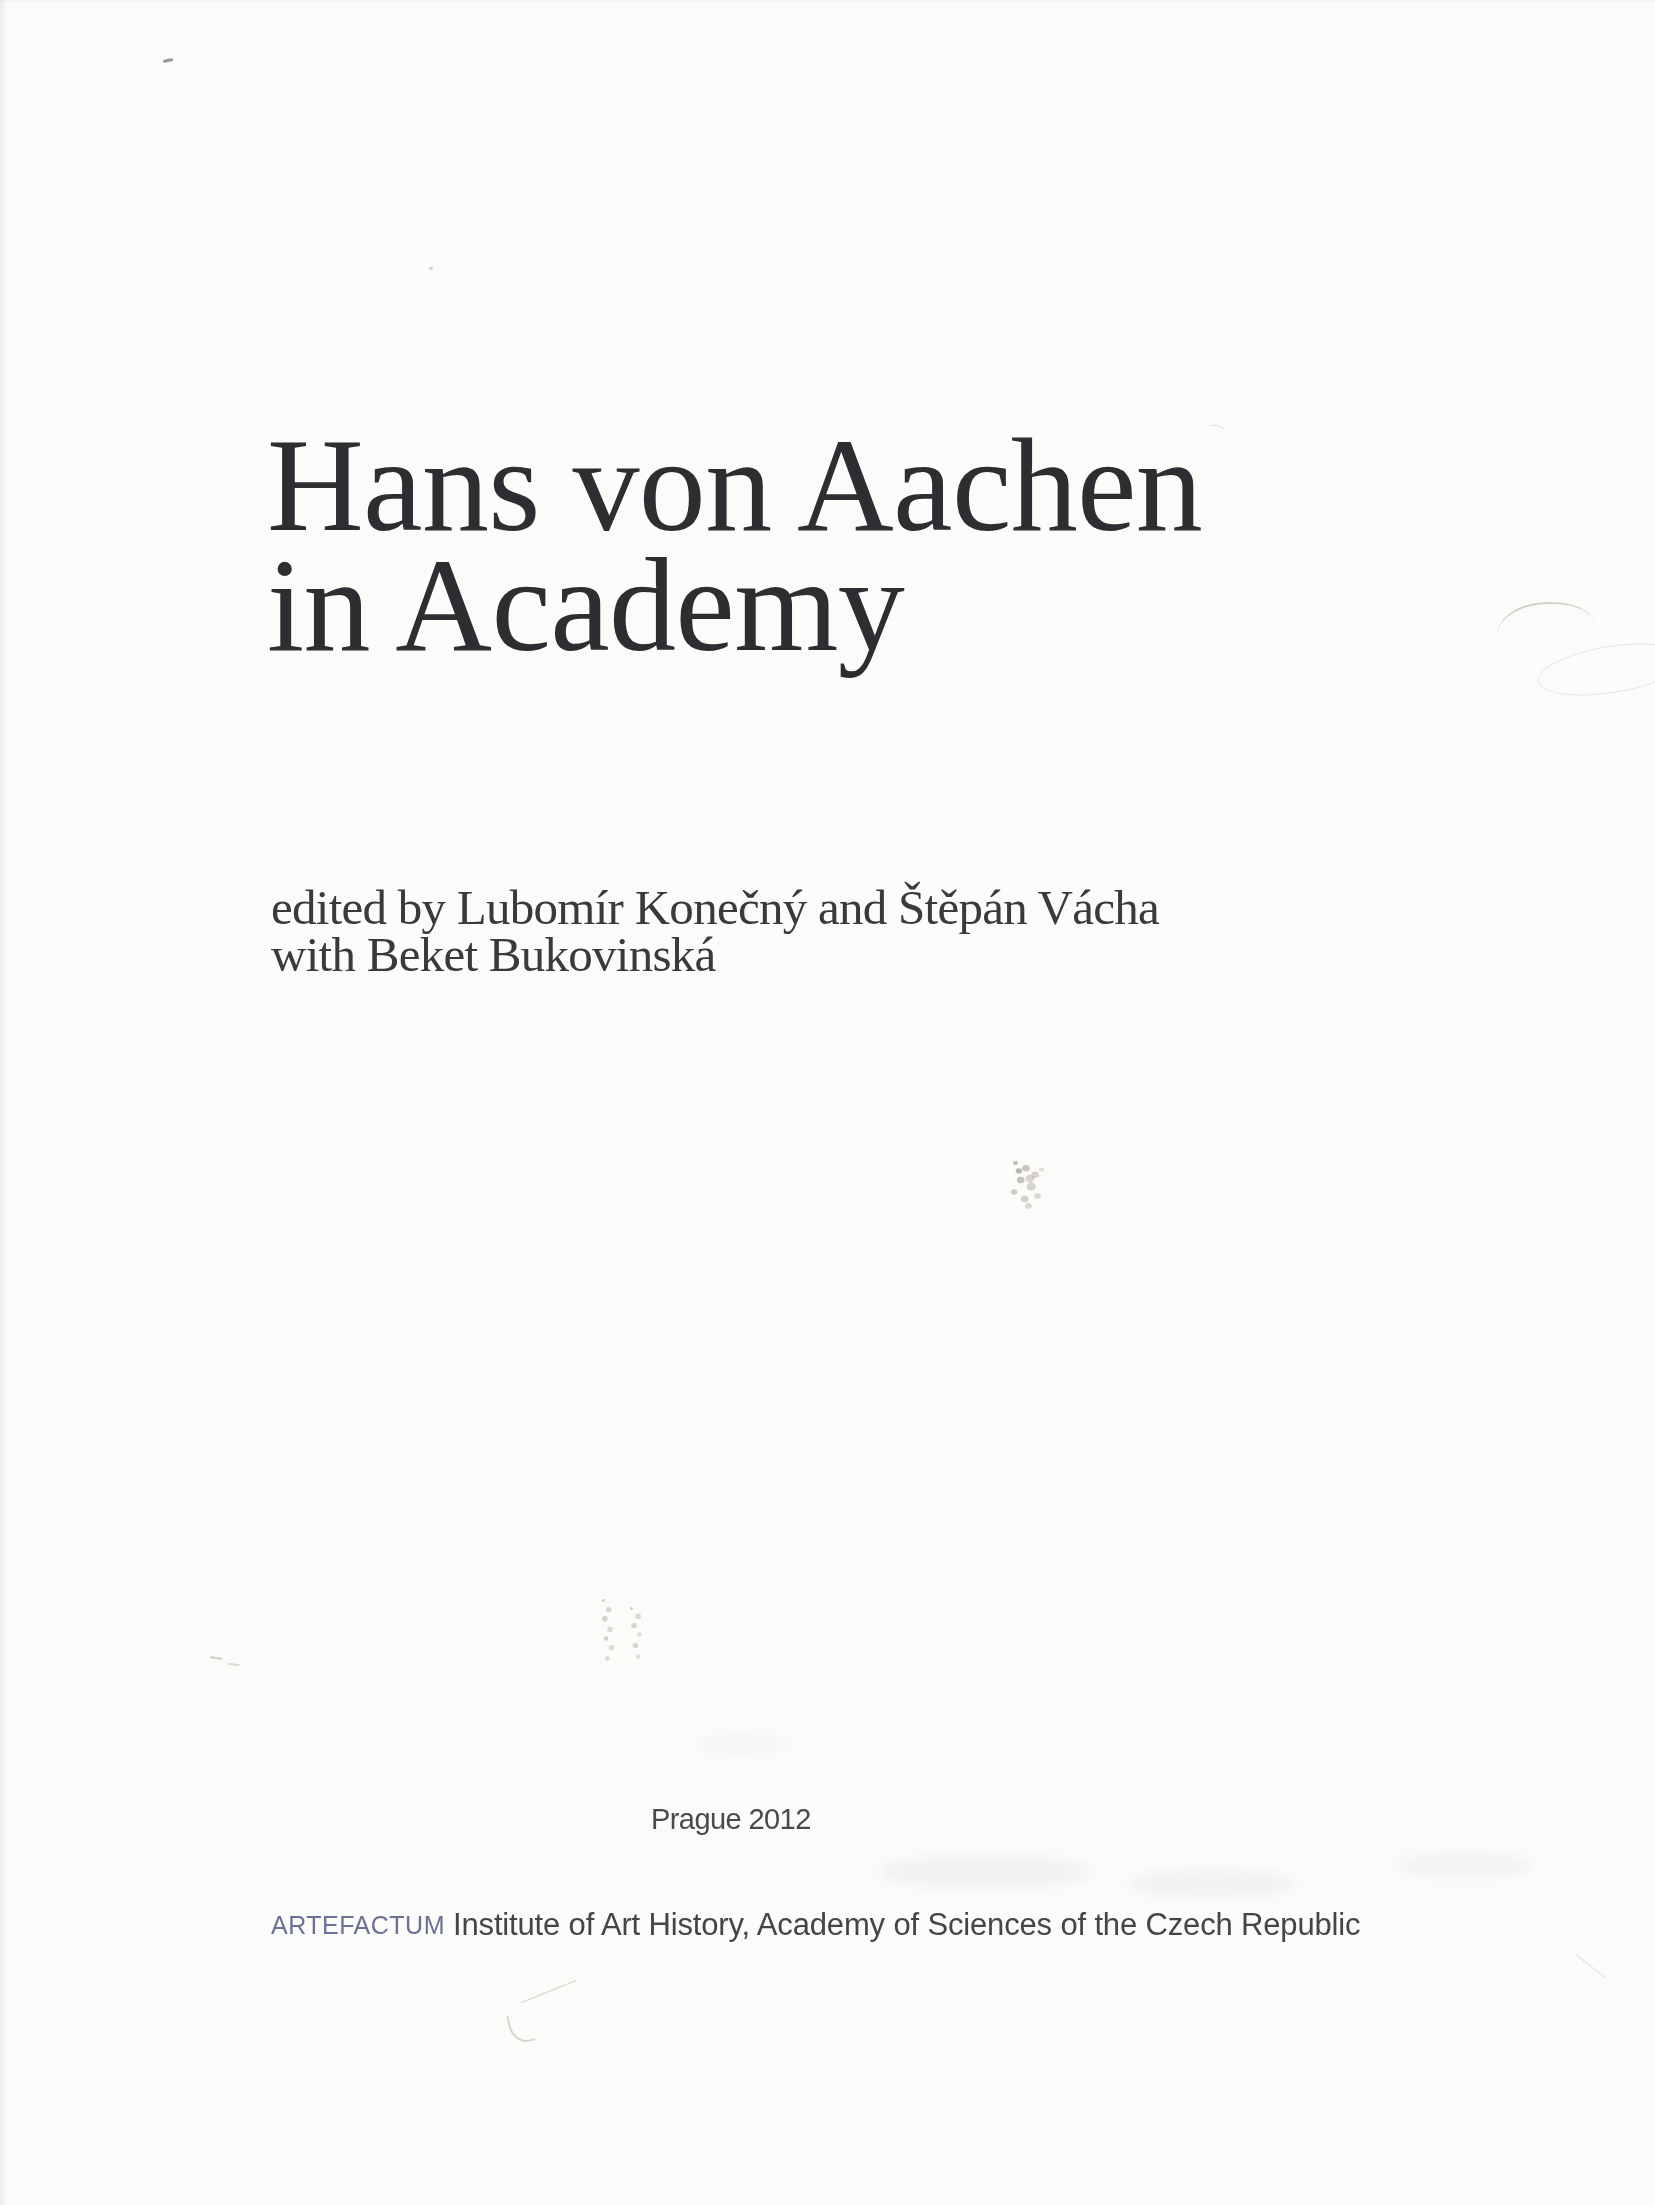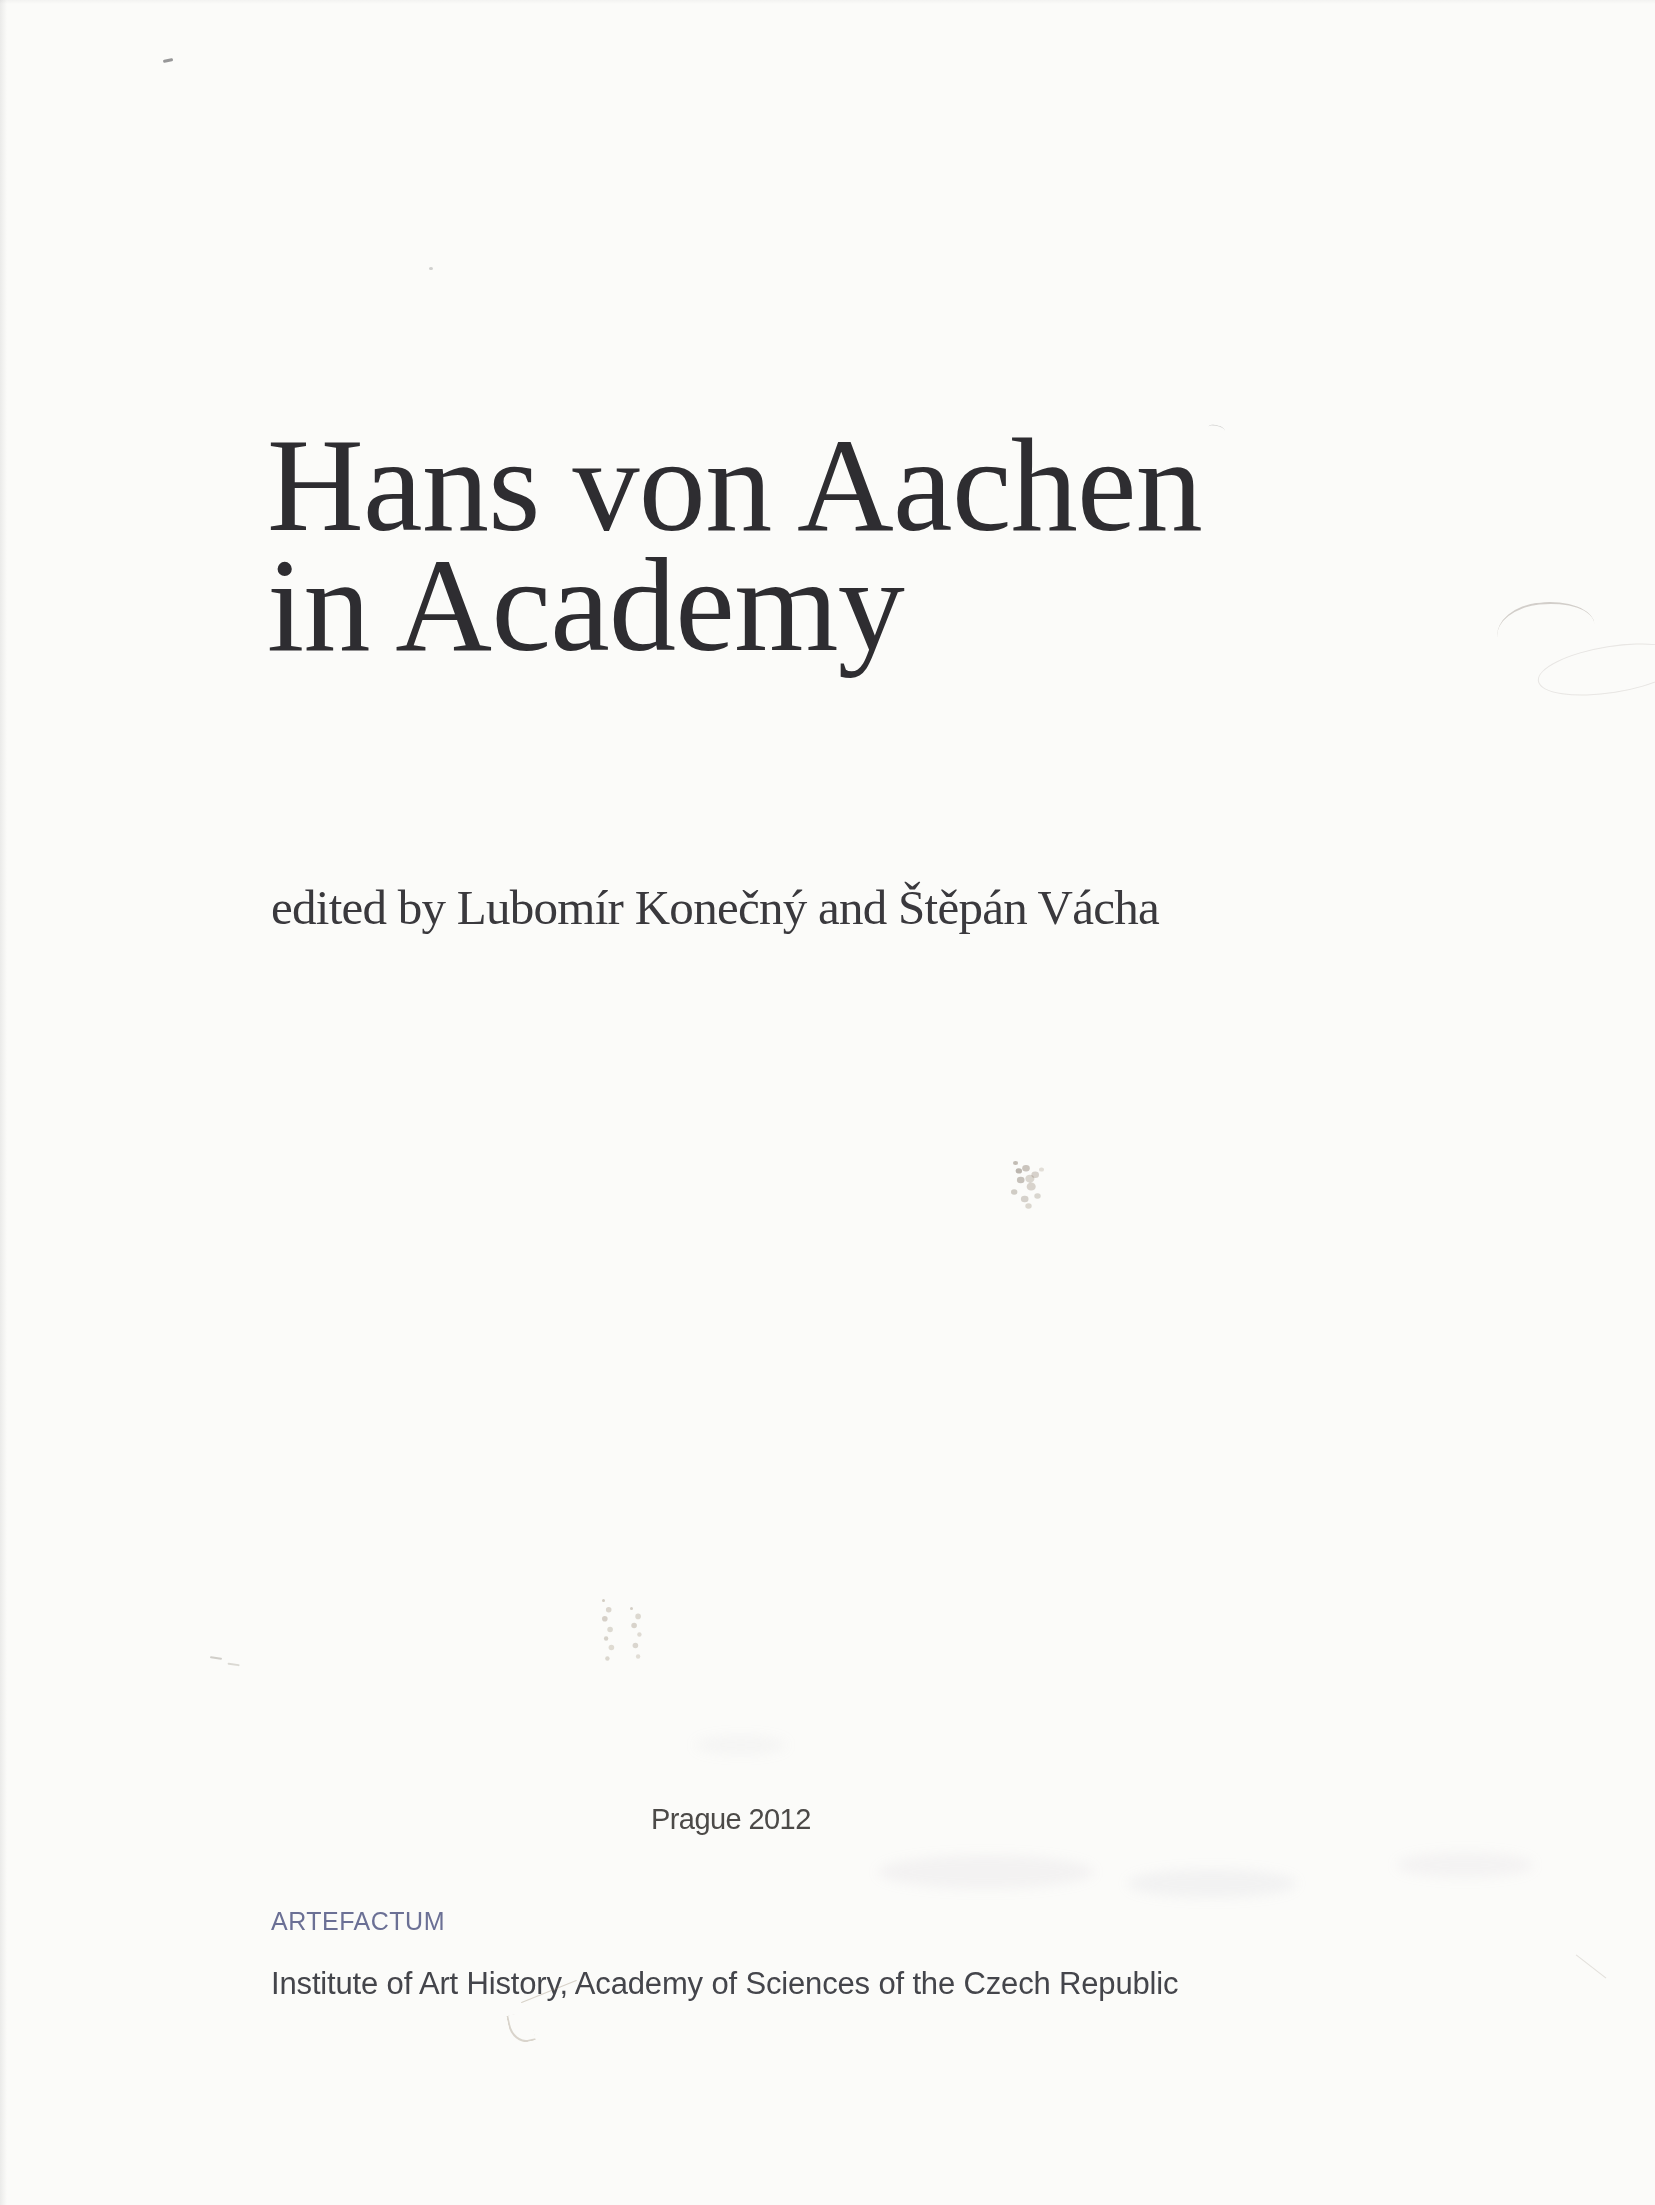--- a/index.html
+++ b/index.html
@@ -210,6 +210,7 @@
 
   <div class="editors-block">
     <div>edited by Lubomír Konečný and Štěpán Vácha</div>
+    <div>with Beket Bukovinská</div>
   </div>
 
   <div class="imprint-line">Prague 2012</div>

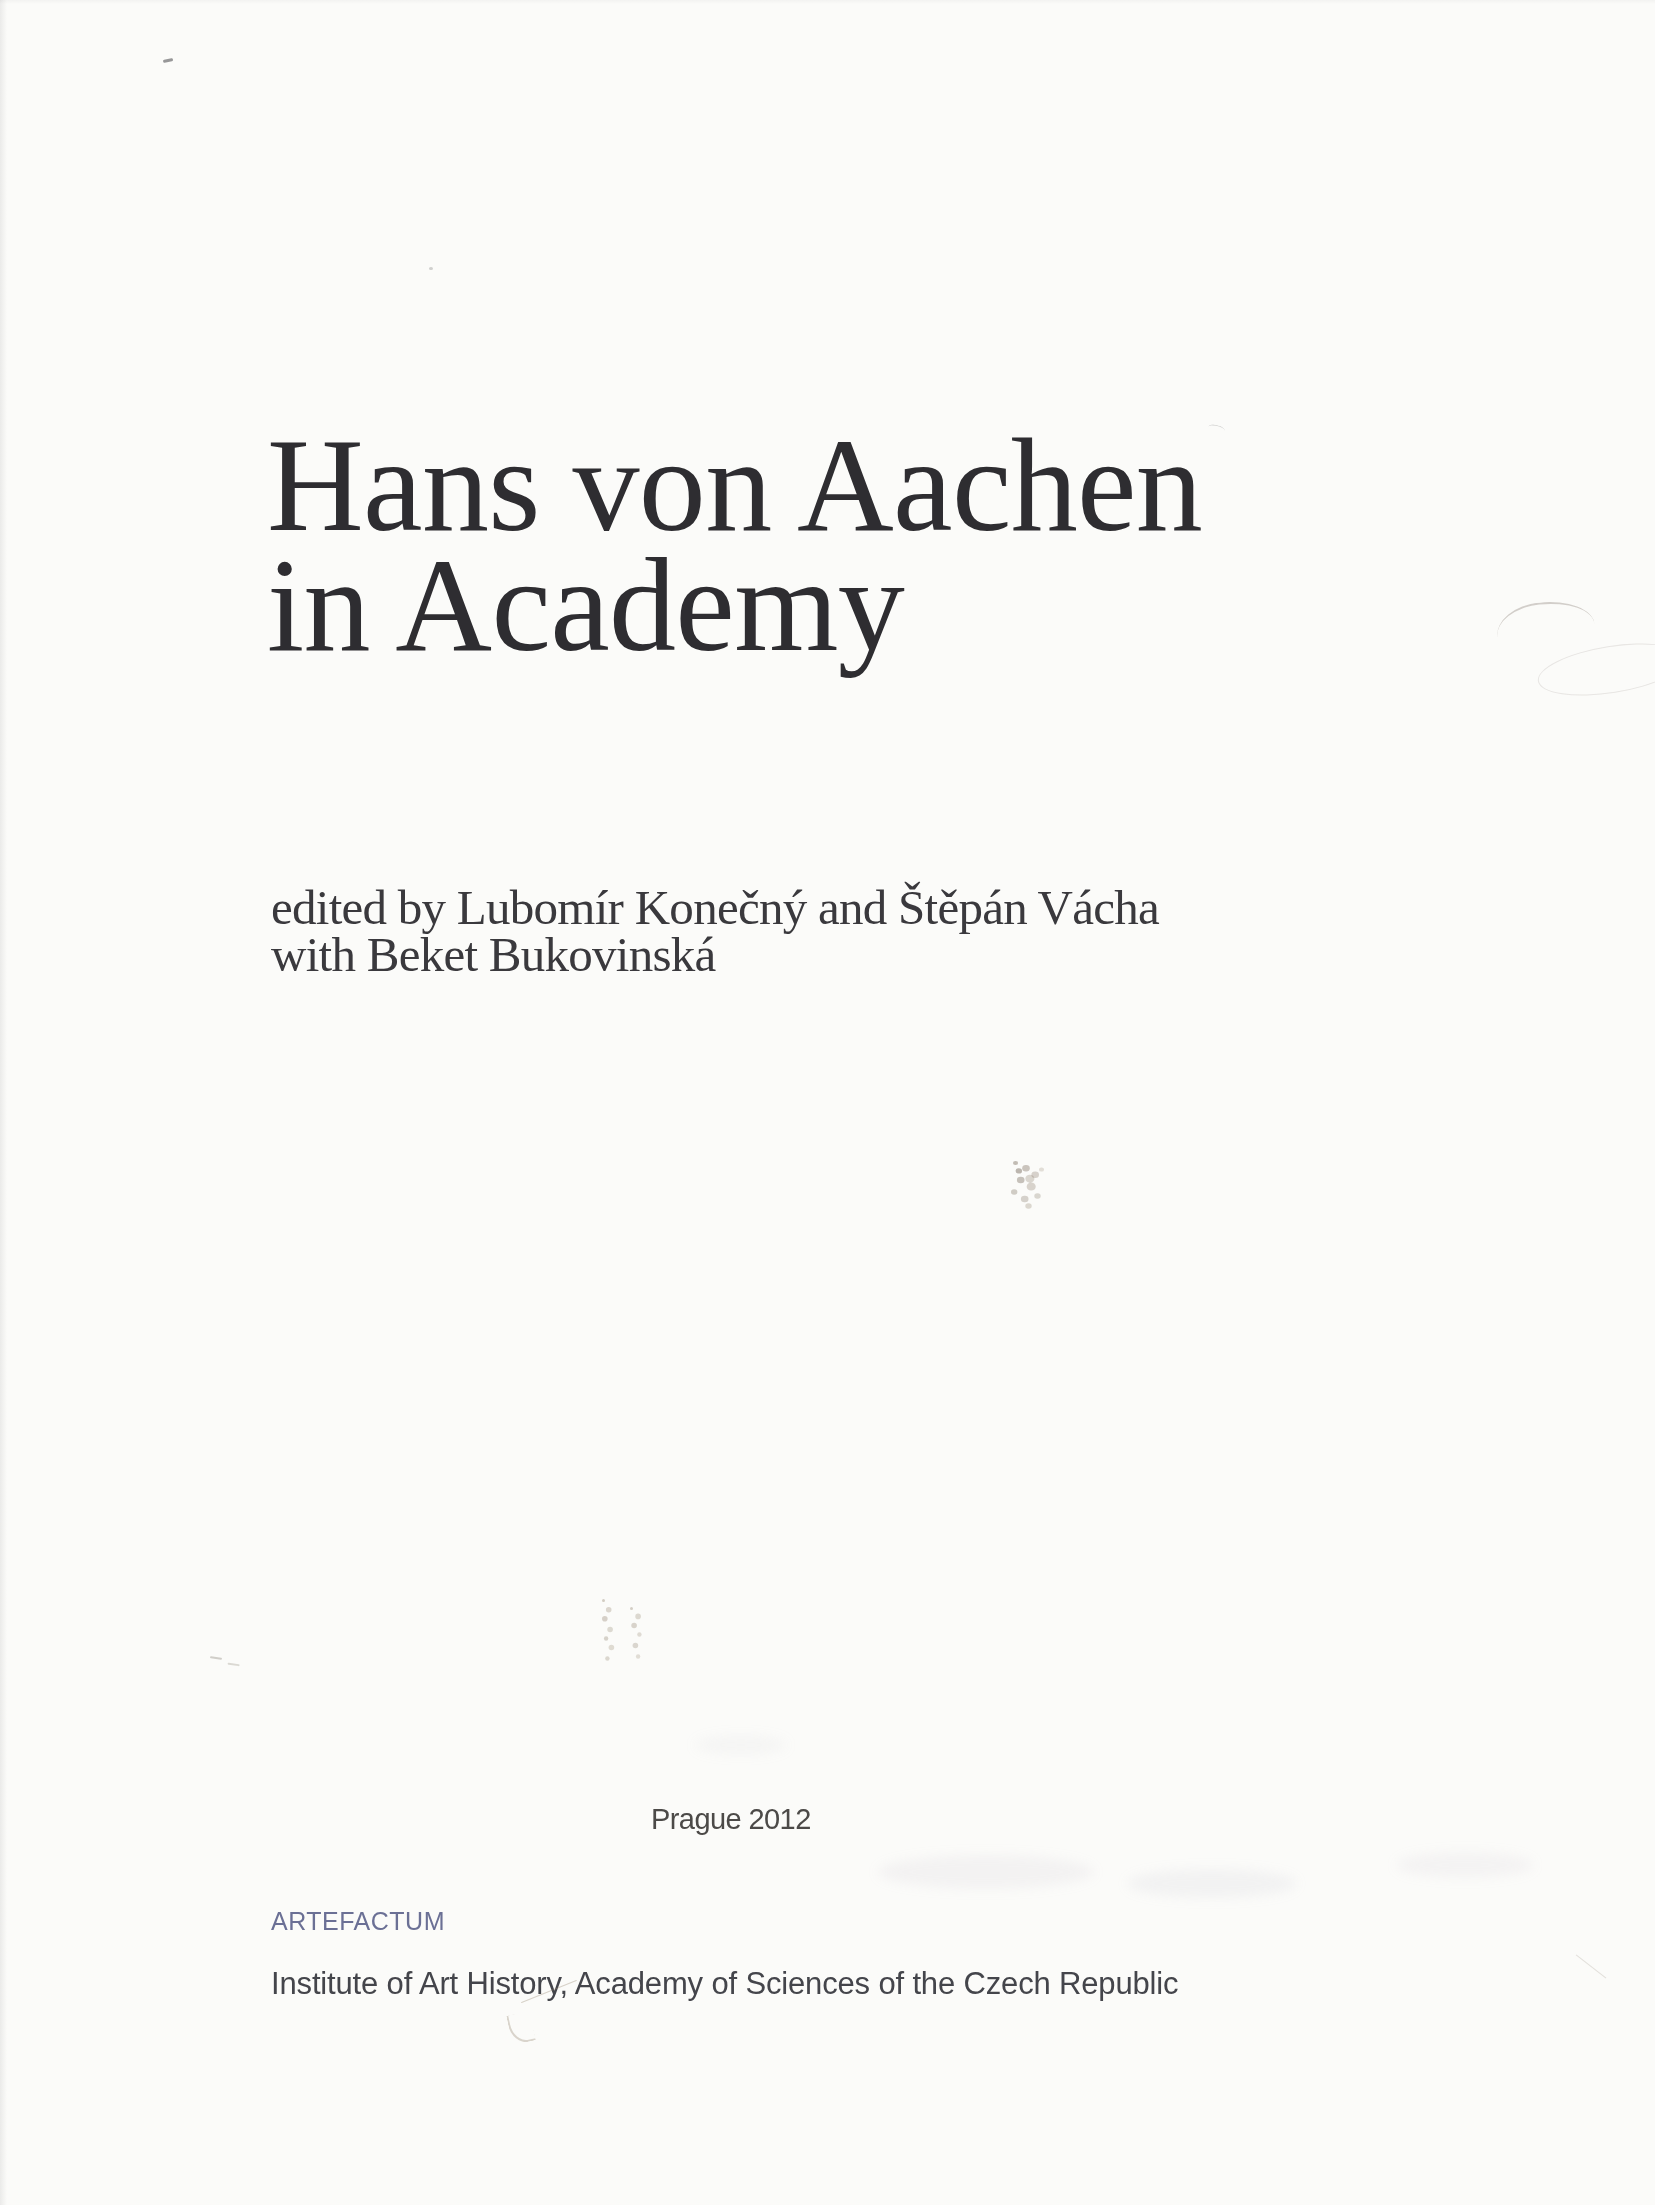--- a/index.html
+++ b/index.html
@@ -80,11 +80,10 @@
     left: 271px;
     top: 1907px;
     display: inline-flex;
-    align-items: flex-start;
-    gap: 30px;
+    align-items: center;
+    gap: 8px;
     font-family: "Liberation Sans", sans-serif;
     white-space: nowrap;
-    flex-direction: column;
   }
   .publisher-name {
     font-size: 25px;

